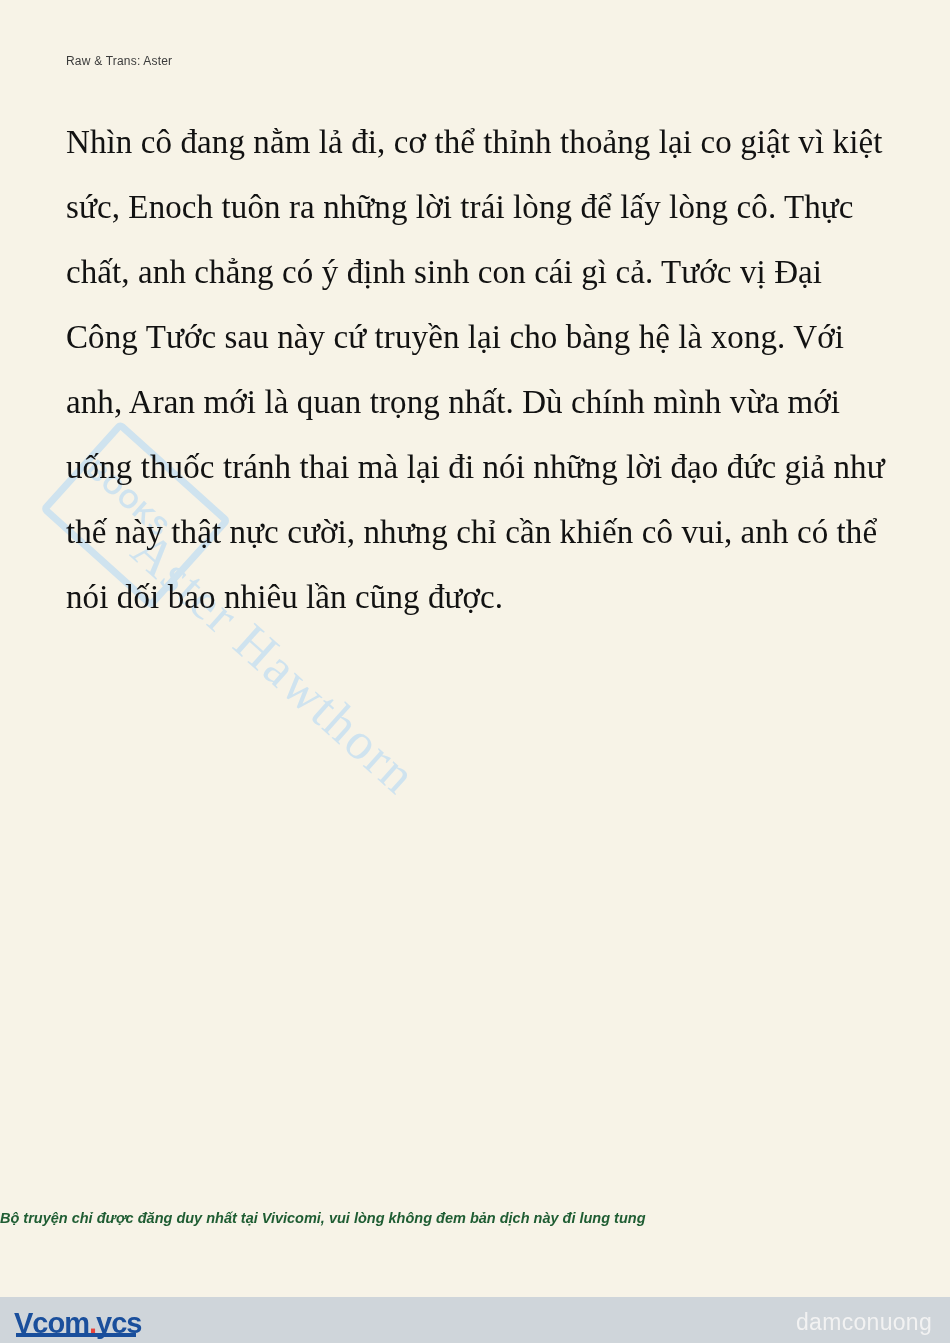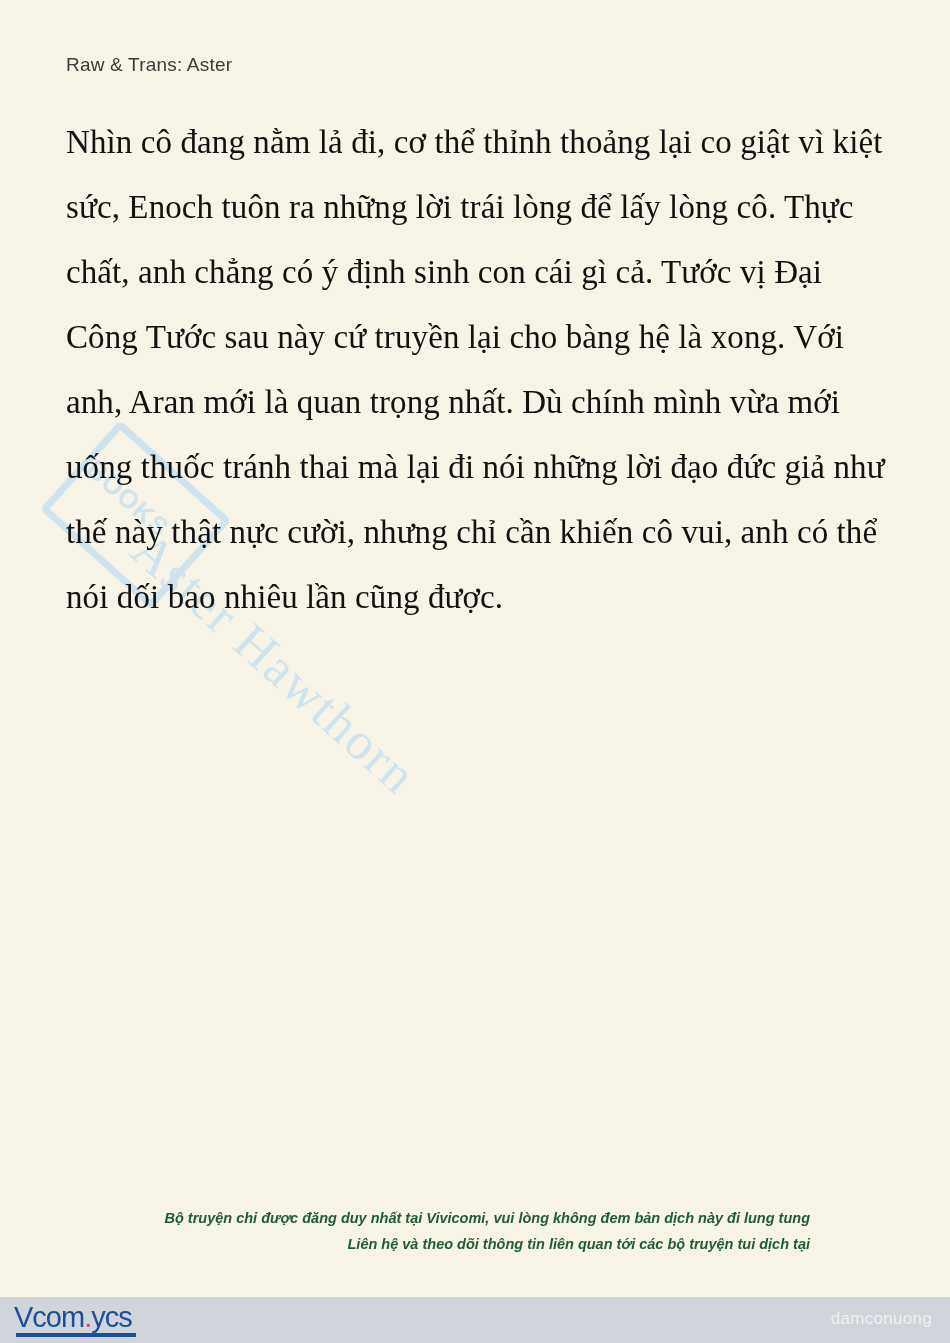--- a/index.html
+++ b/index.html
@@ -74,7 +74,7 @@
     left: 66px;
     top: 54px;
     font-family: "Liberation Sans", sans-serif;
-    font-size: 19px;
+    font-size: 12px;
     color: #3b3b3b;
     letter-spacing: .2px;
     z-index: 3;

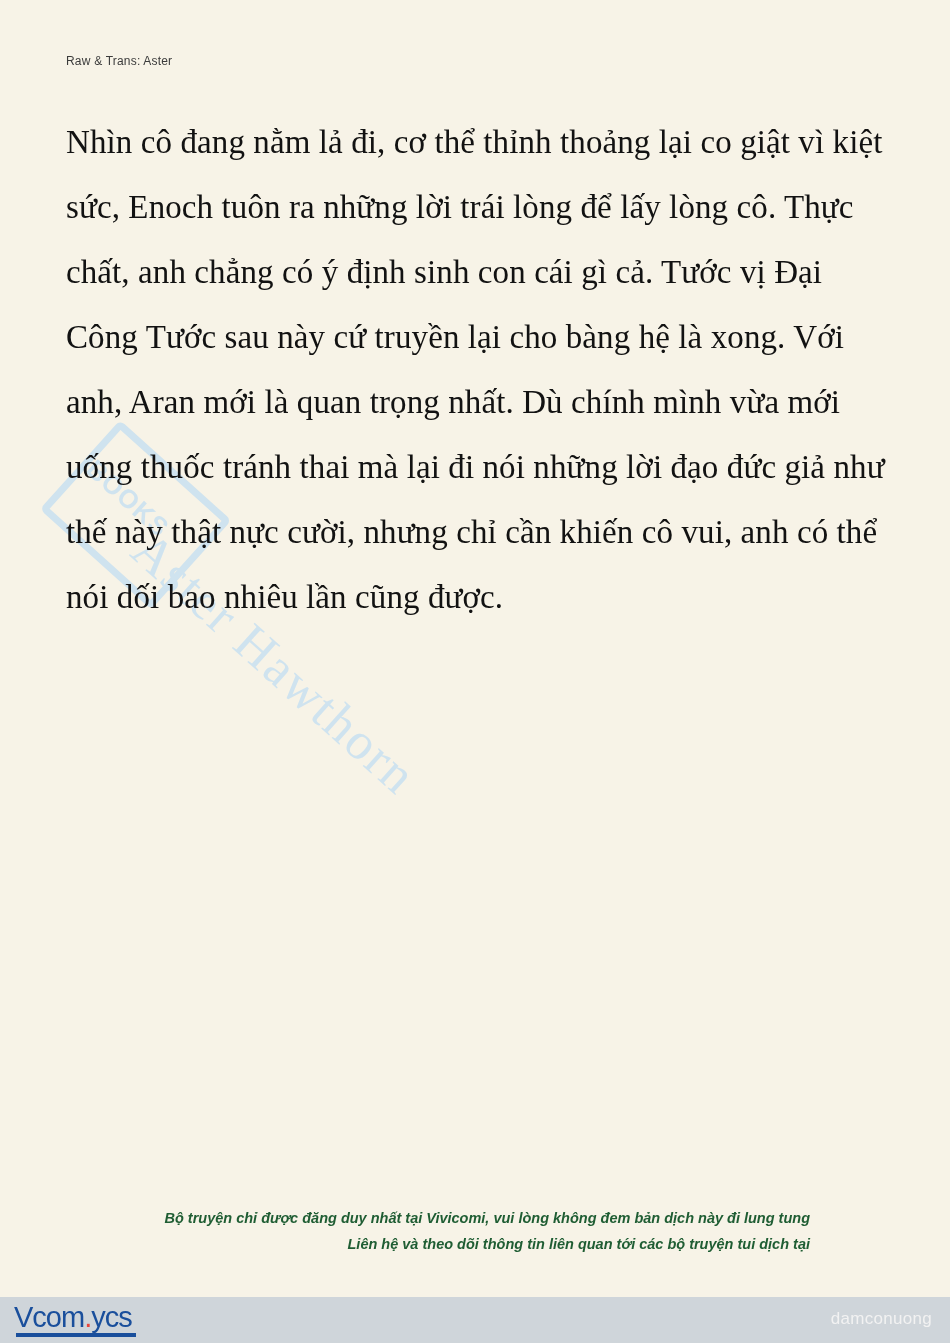--- a/index.html
+++ b/index.html
@@ -104,7 +104,7 @@
     left: 0;
     top: 1205px;
     width: 810px;
-    text-align: right;
+    text-align: left;
     z-index: 3;
   }
   .footer-notes div {

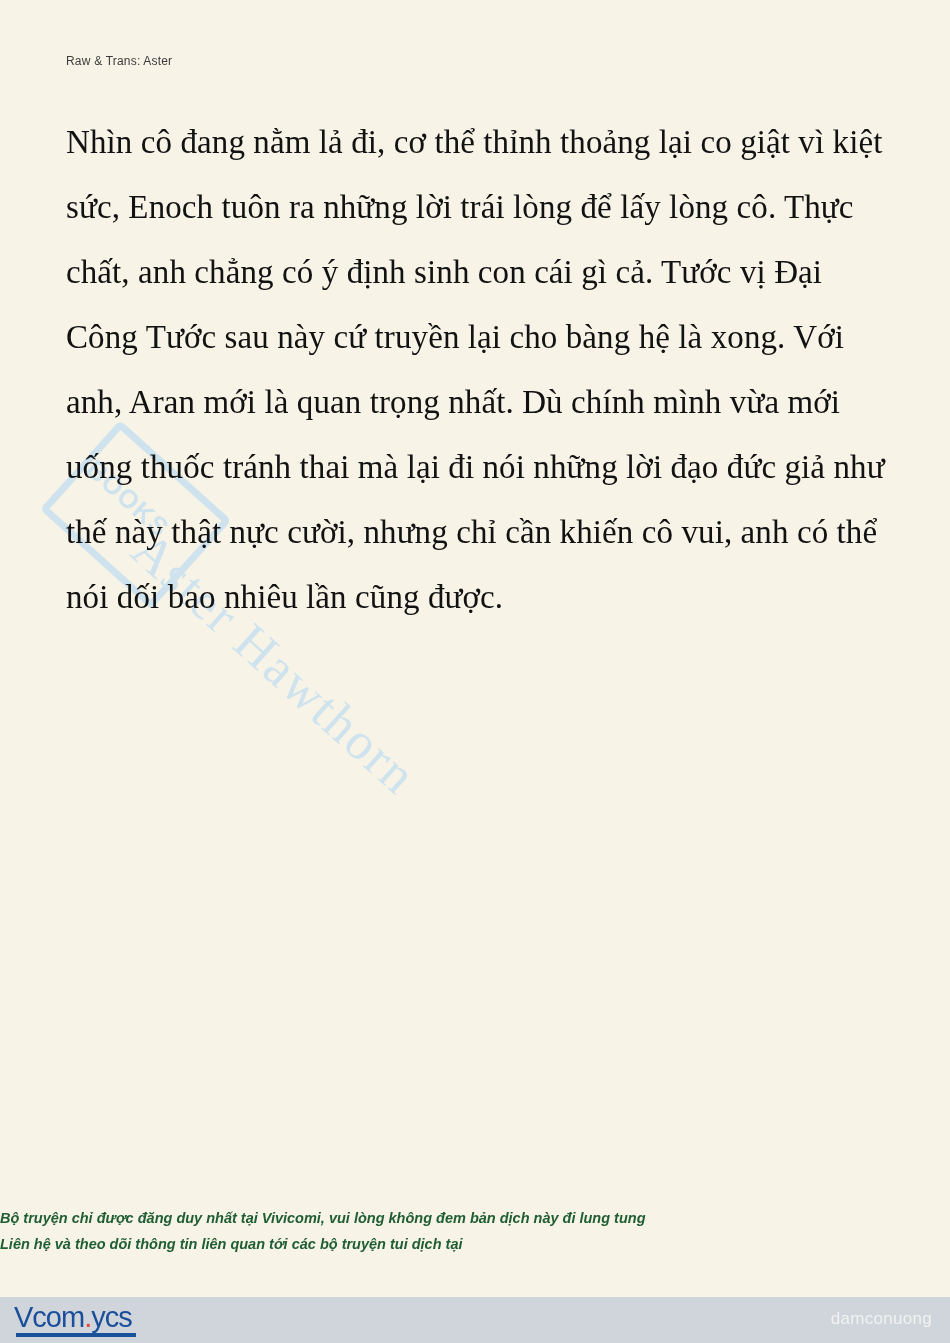--- a/index.html
+++ b/index.html
@@ -179,7 +179,6 @@
 
   <div class="footer-notes">
     <div>Bộ truyện chỉ được đăng duy nhất tại Vivicomi, vui lòng không đem bản dịch này đi lung tung</div>
-    <div>Liên hệ và theo dõi thông tin liên quan tới các bộ truyện tui dịch tại</div>
   </div>
 
   <div class="bottom-bar">

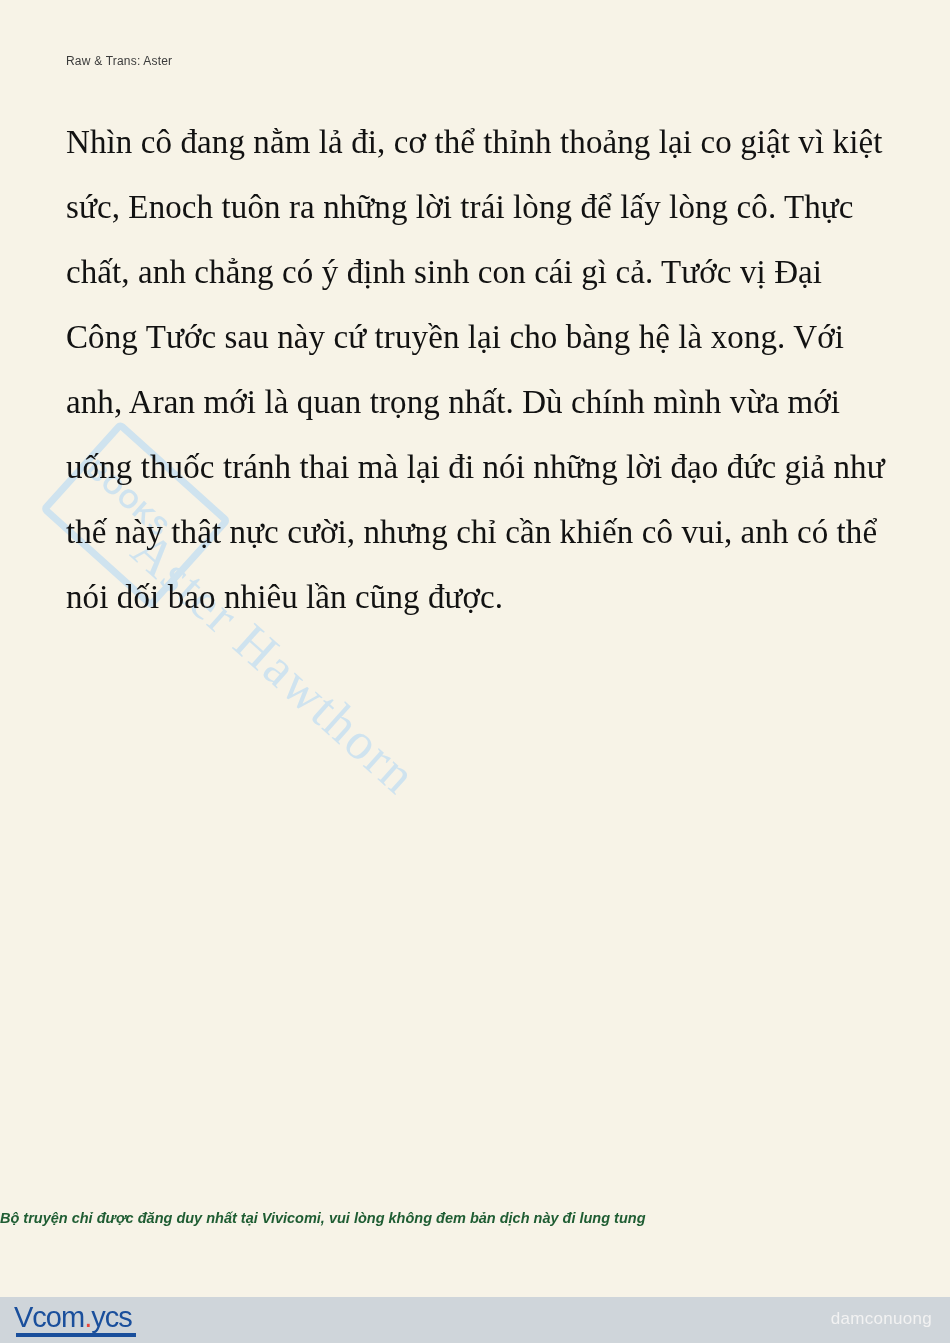--- a/index.html
+++ b/index.html
@@ -129,9 +129,9 @@
   .logo {
     position: absolute;
     left: 14px;
-    top: 4px;
+    top: 10px;
     font-family: "Liberation Sans", sans-serif;
-    font-weight: normal;
+    font-weight: bold;
     font-size: 29px;
     letter-spacing: -1px;
     color: #1a4f9c;

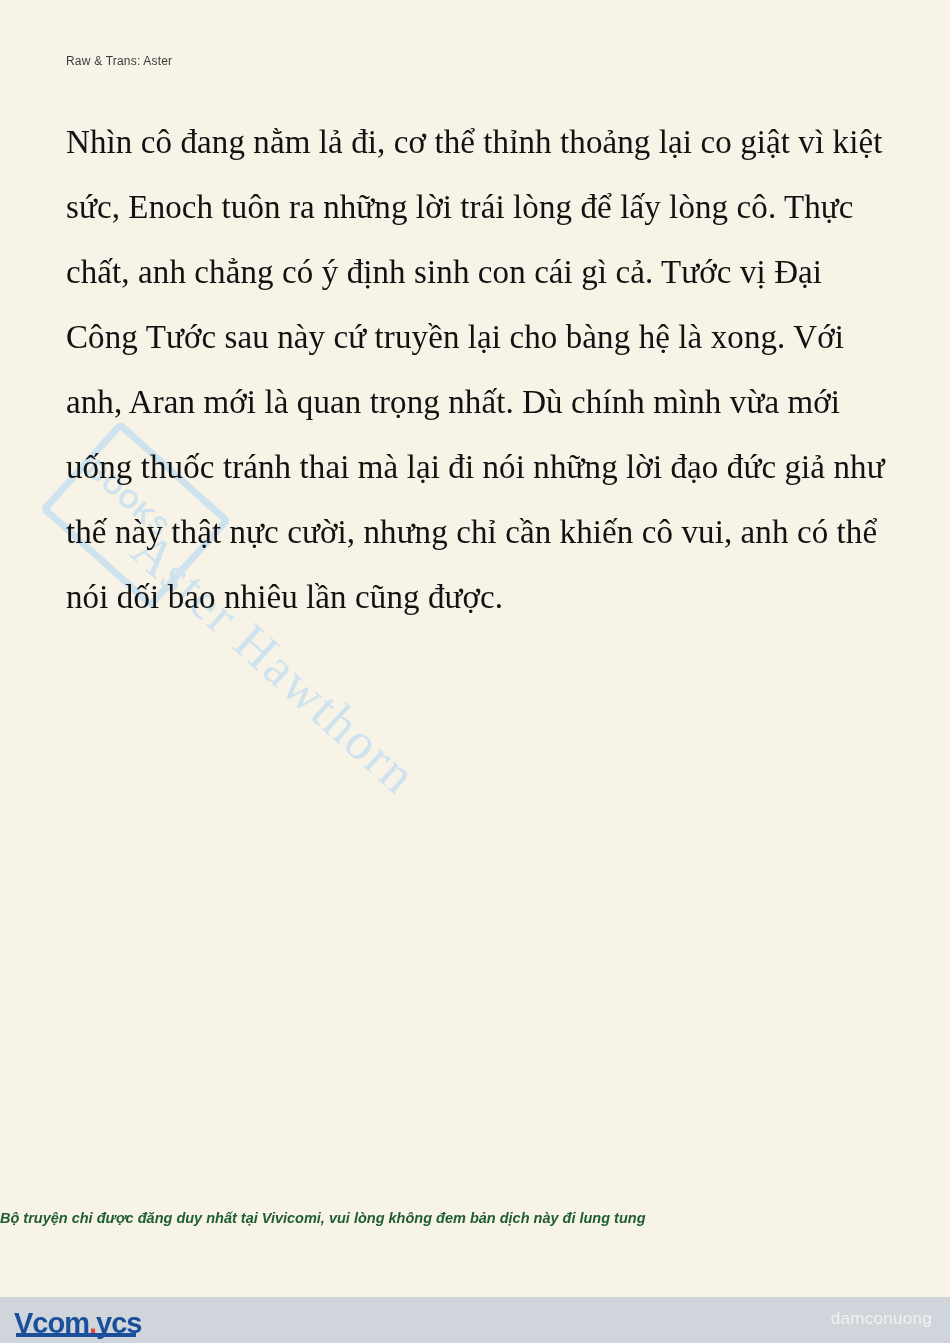--- a/index.html
+++ b/index.html
@@ -153,7 +153,7 @@
     right: 18px;
     top: 12px;
     font-family: "Liberation Sans", sans-serif;
-    font-size: 17px;
+    font-size: 23px;
     color: #f2f2f2;
     letter-spacing: .3px;
   }

